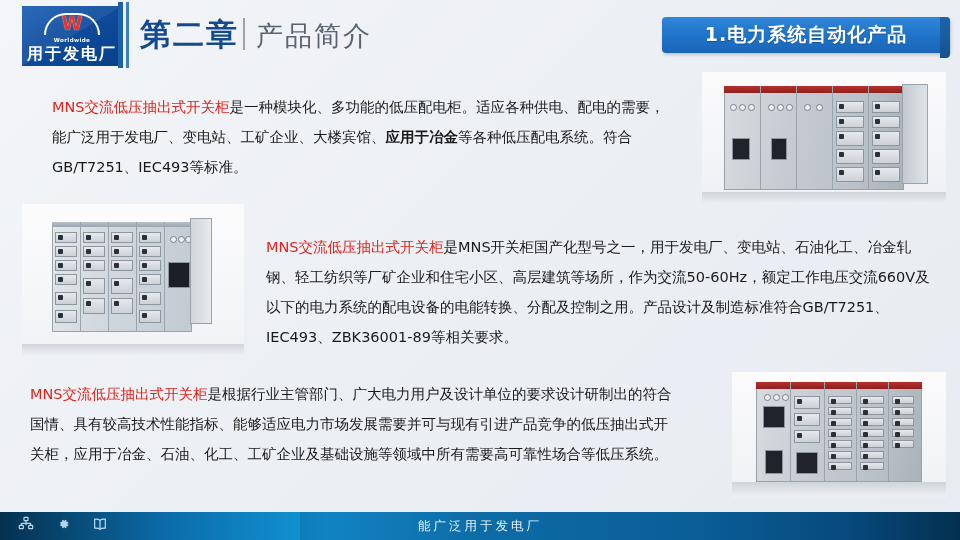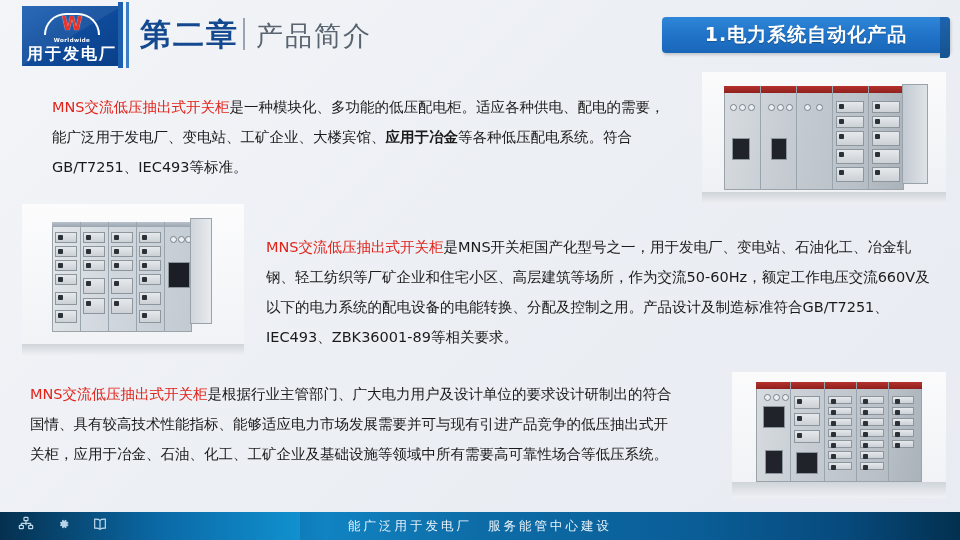--- a/index.html
+++ b/index.html
@@ -318,7 +318,6 @@
 
     <div class="footer-center">
       <span>能广泛用于发电厂</span>
-      <span>服务能管中心建设</span>
     </div>
 
   </div>

